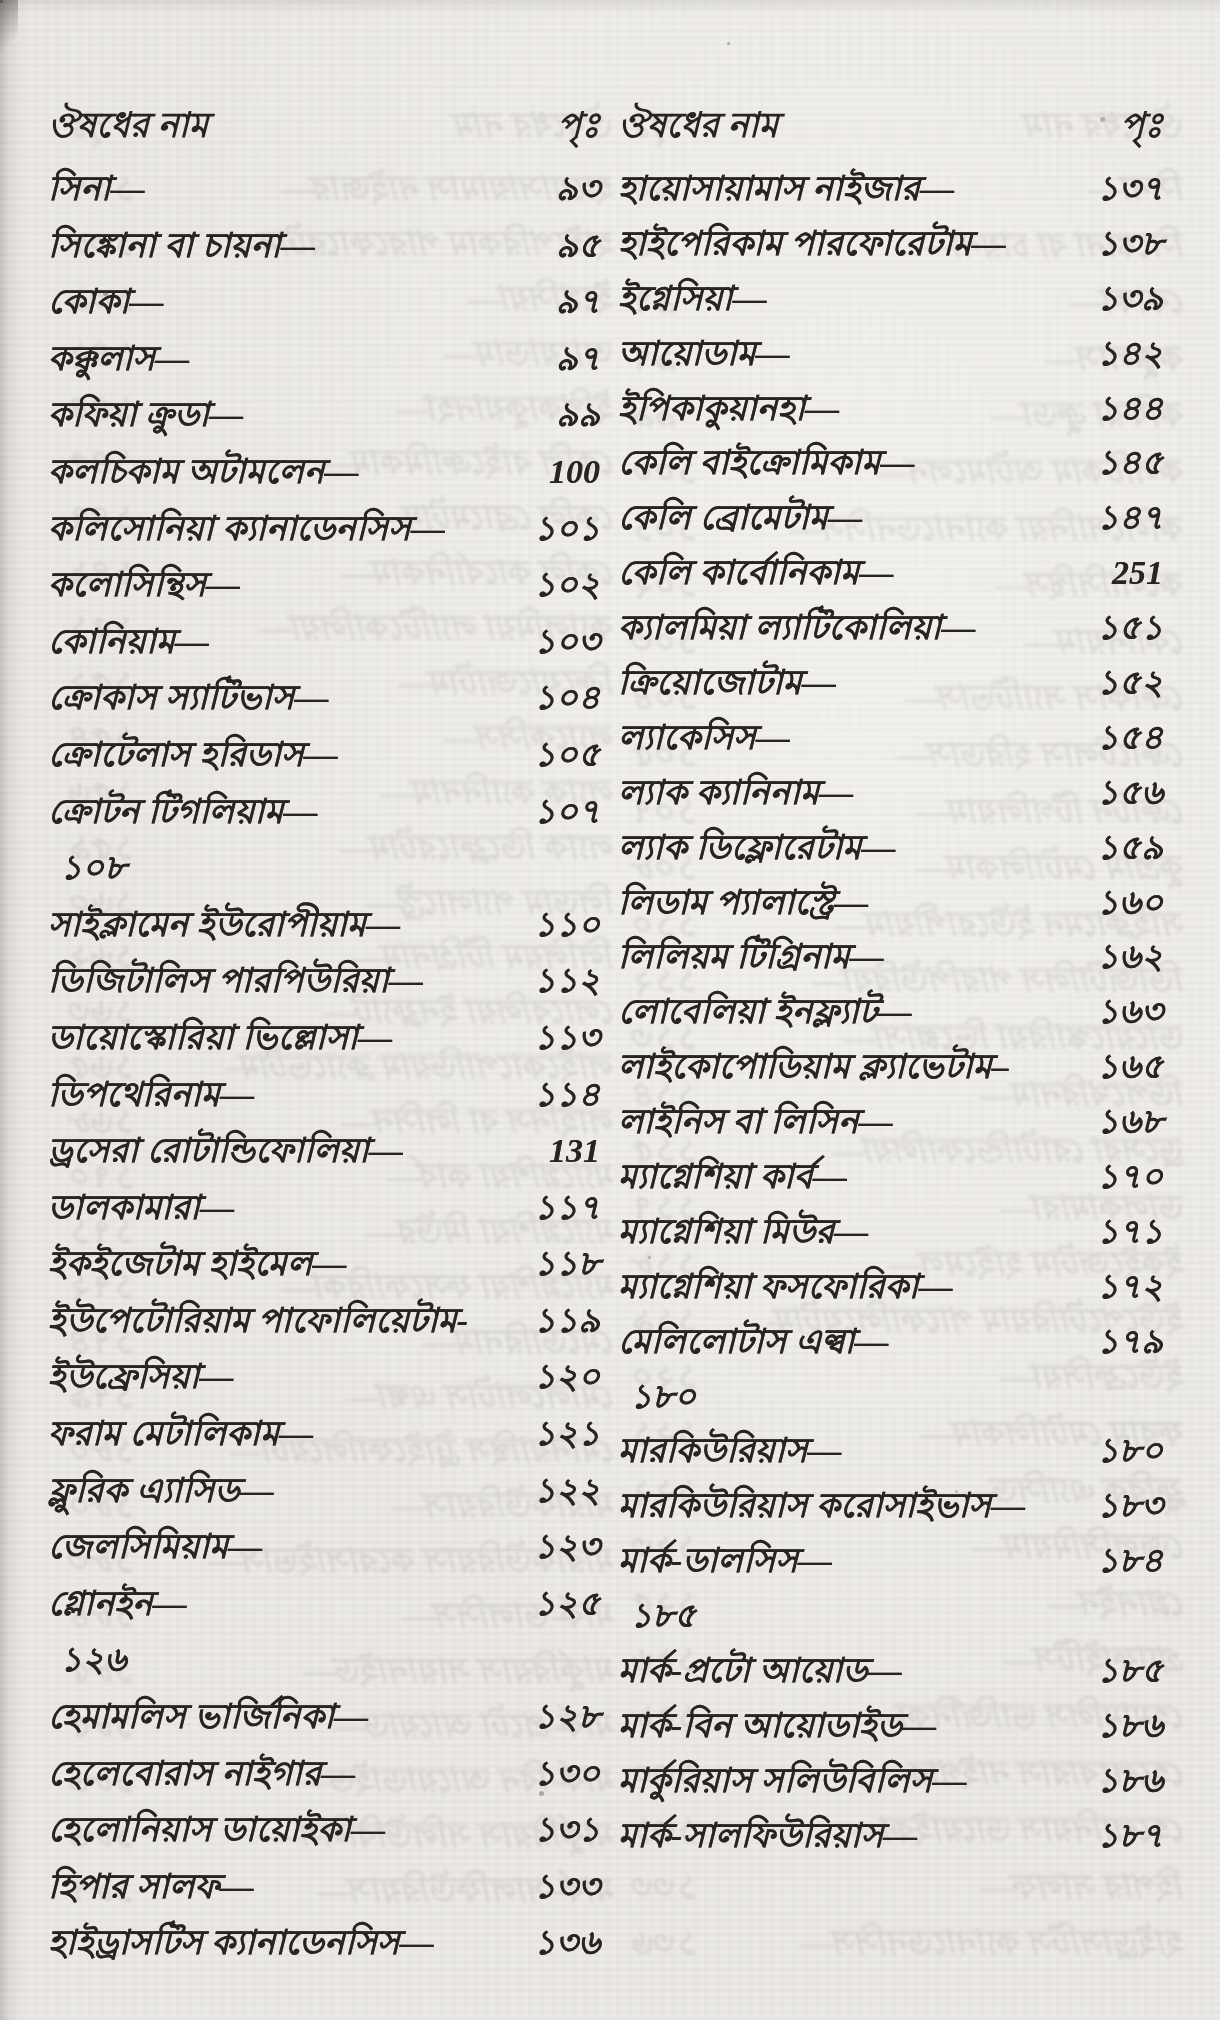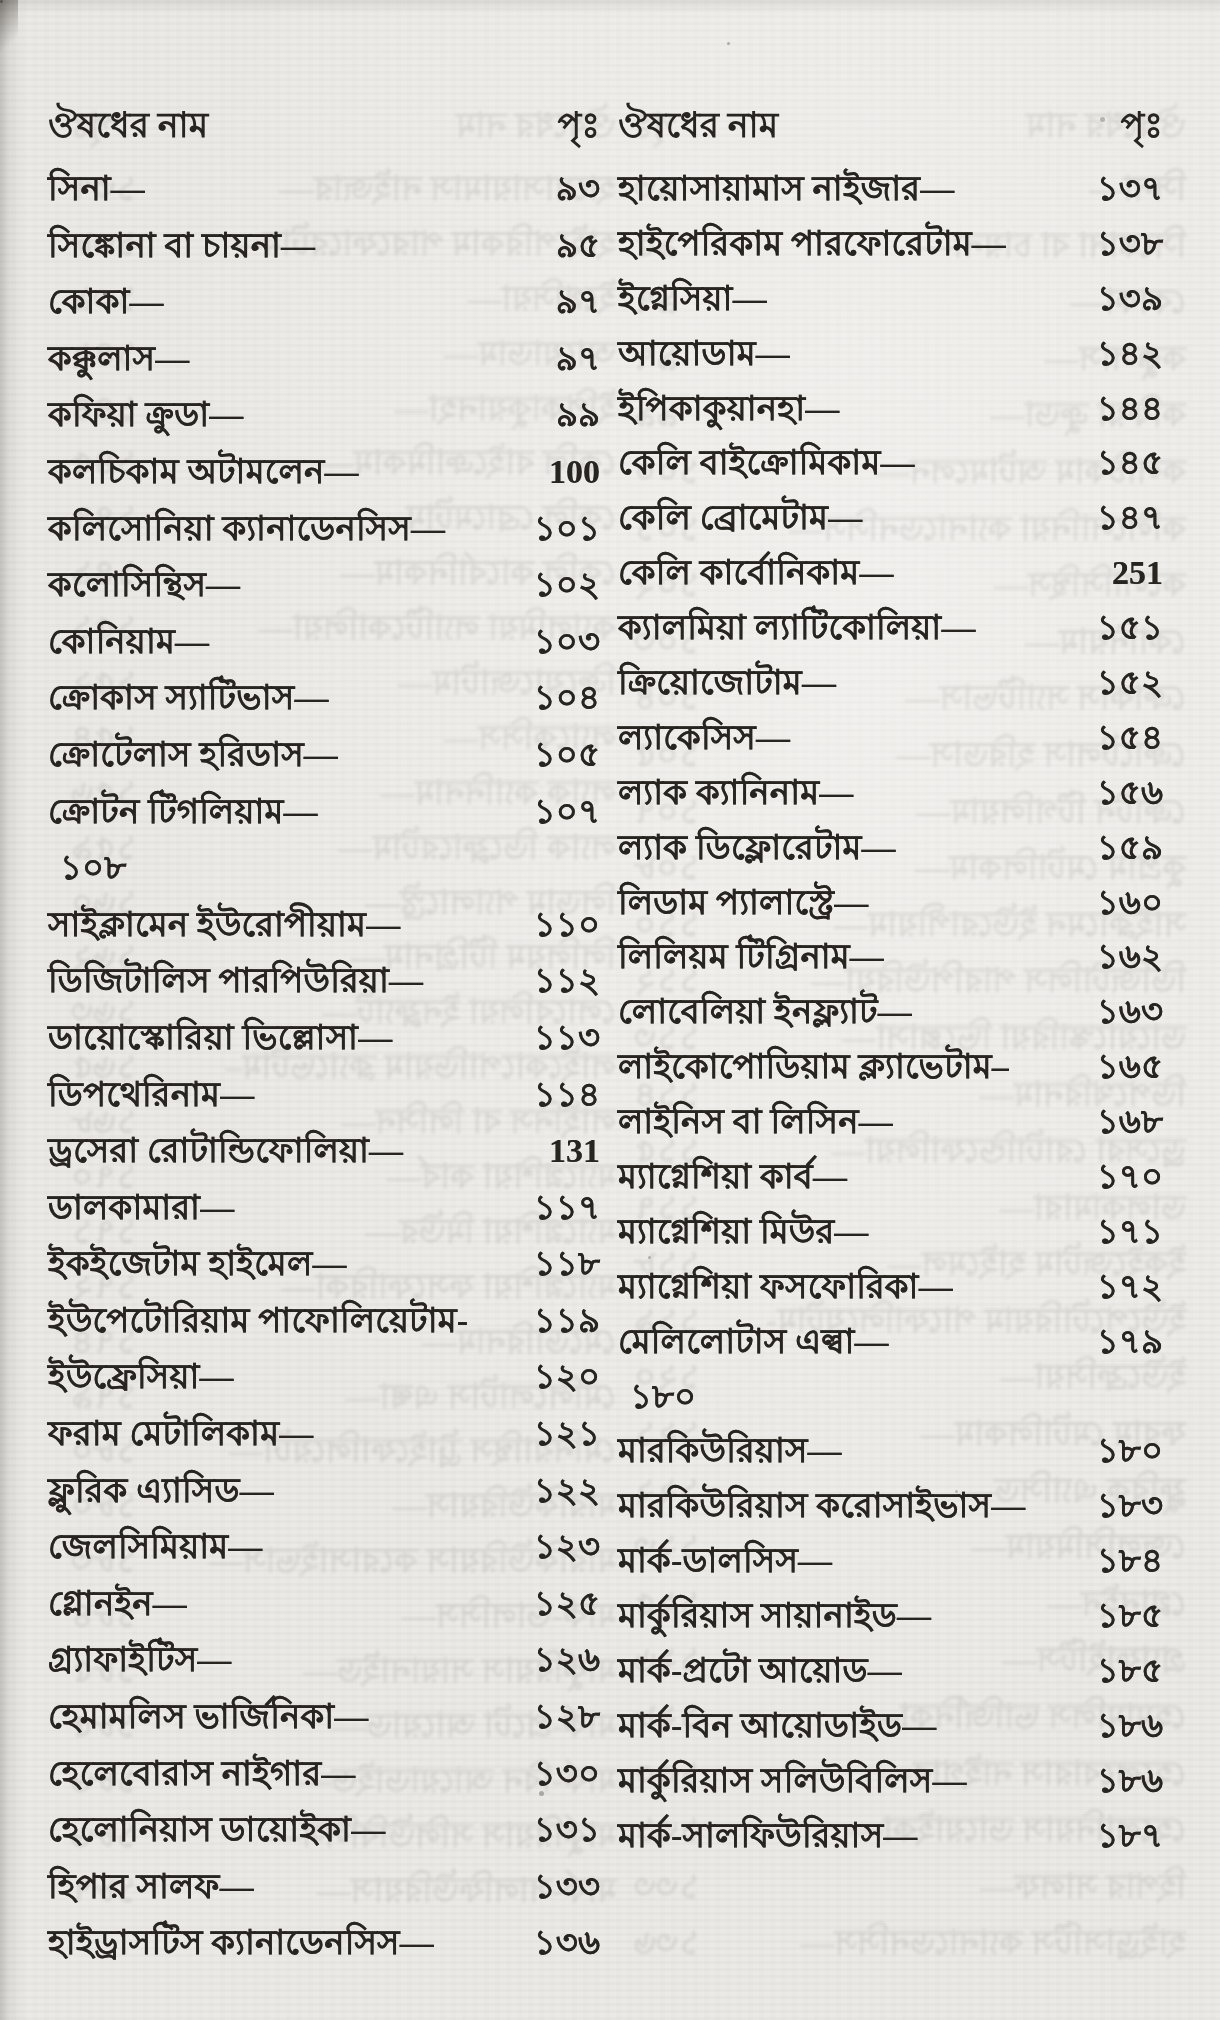--- a/index.html
+++ b/index.html
@@ -39,7 +39,7 @@
 
   .content{position:absolute;inset:0;}
 
-  .col{position:absolute;top:98px;}
+  .col{position:absolute;top:98px;font-style:italic;}
   .col-left{left:48px;width:552px;--rh:56.6px;}
   .col-right{left:618px;width:545px;--rh:54.9px;}
 

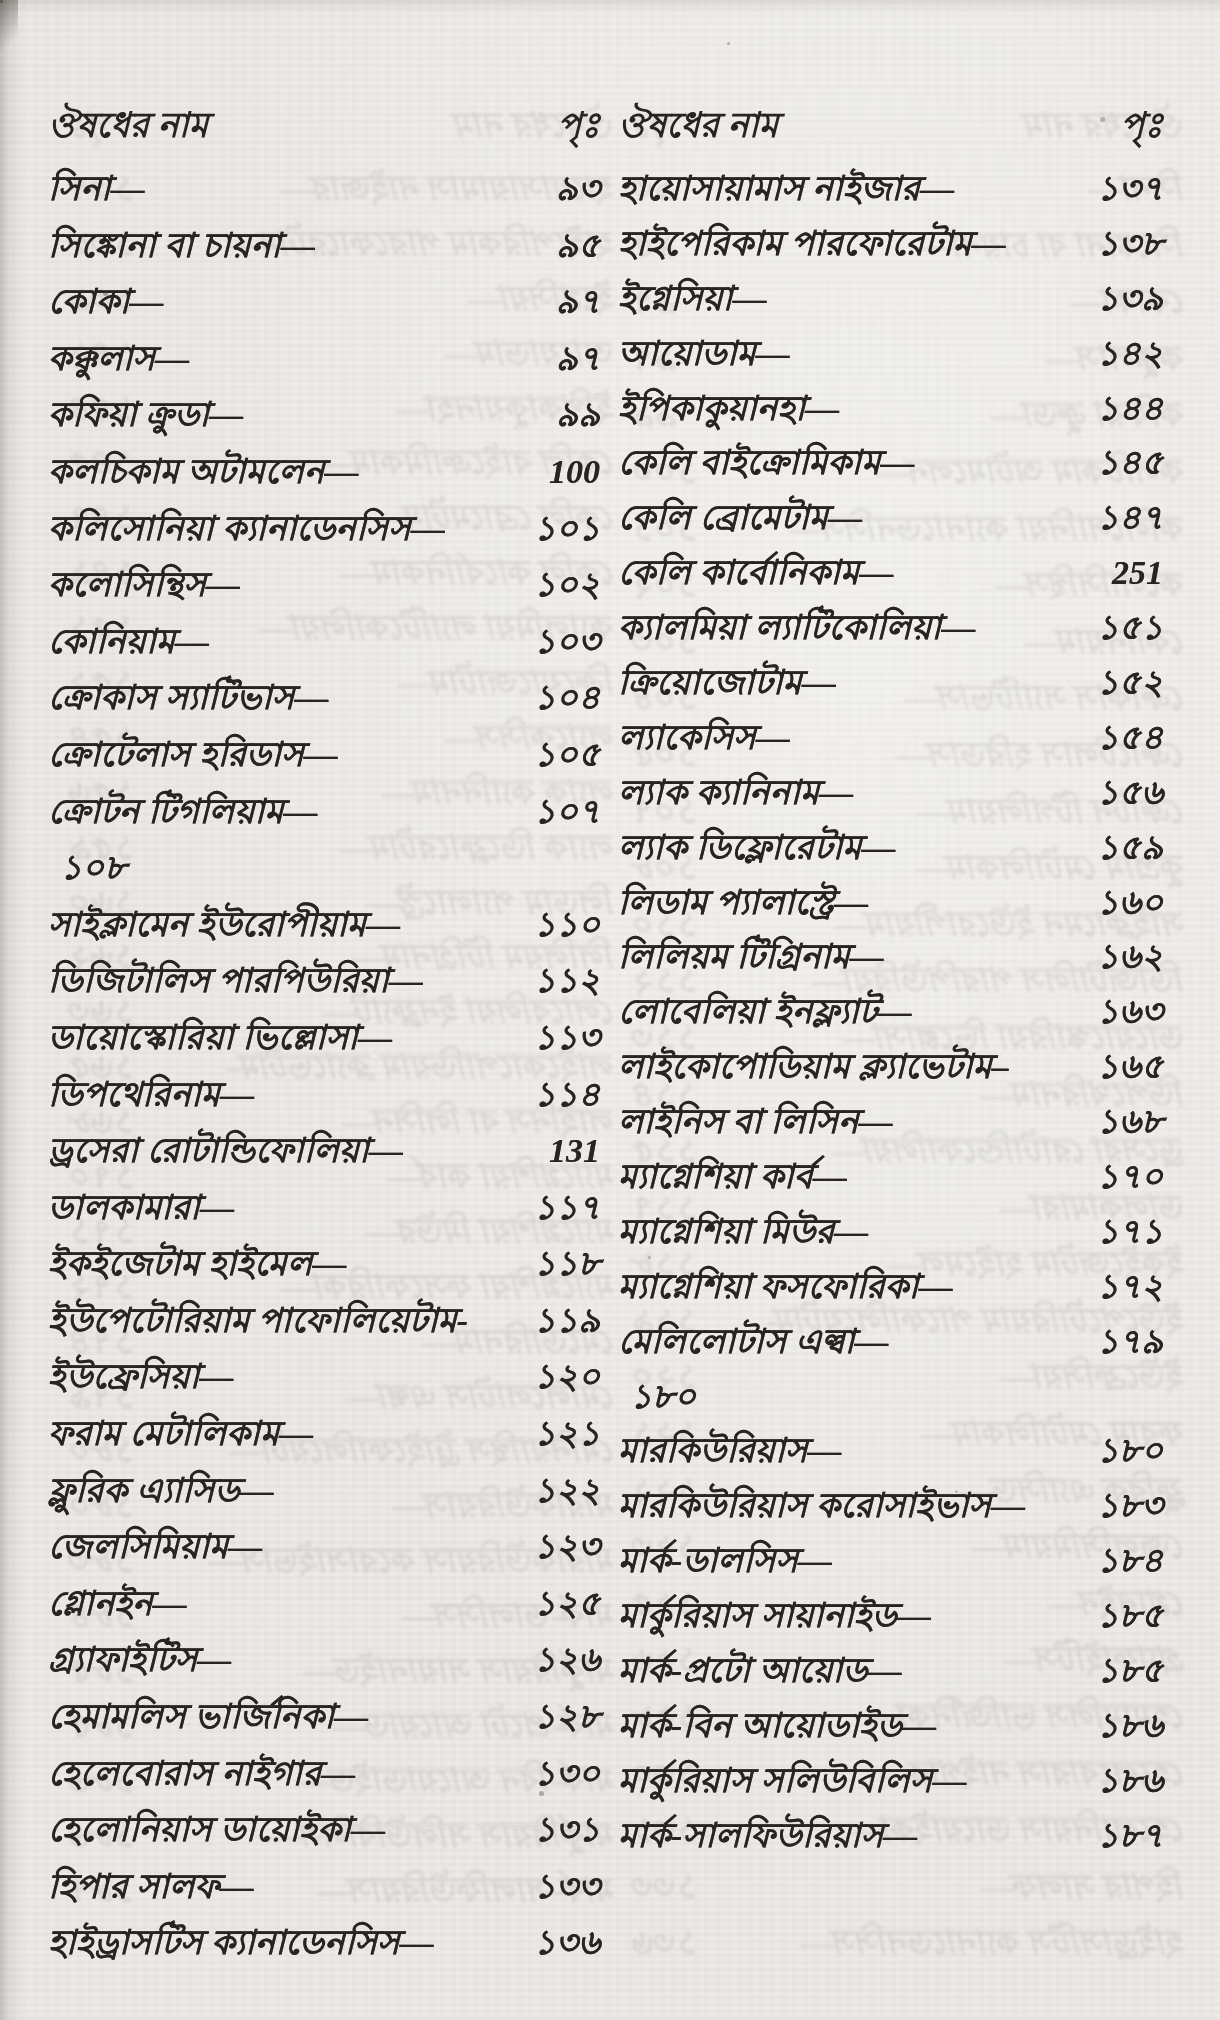--- a/index.html
+++ b/index.html
@@ -587,7 +587,6 @@
             <span class="pg">১৮৪</span>
           </div>
           <div class="row">
-            <span class="nm">মার্কুরিয়াস সায়ানাইড—</span>
             <span class="pg">১৮৫</span>
           </div>
           <div class="row">

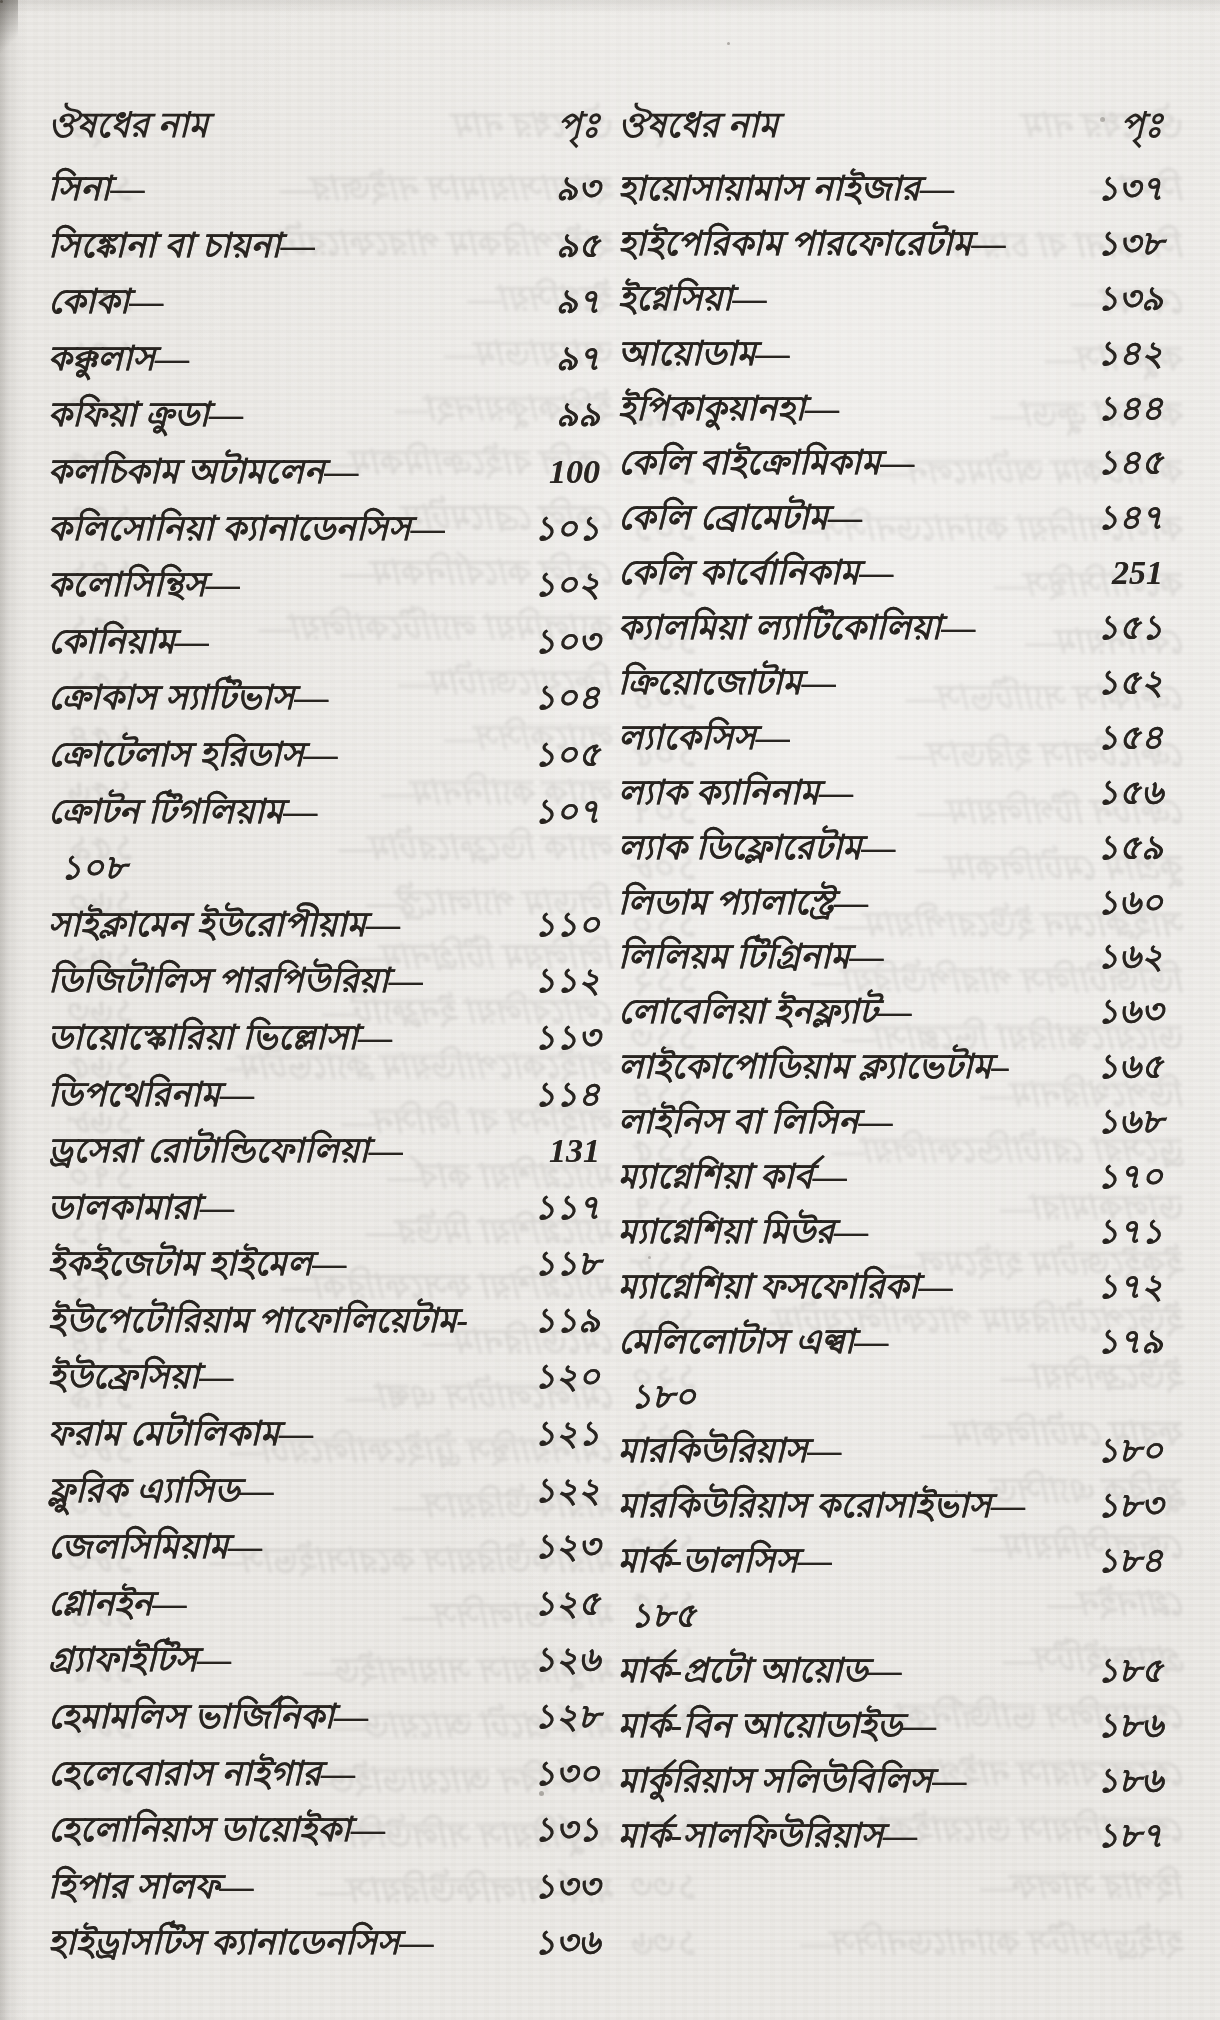--- a/index.html
+++ b/index.html
@@ -451,7 +451,6 @@
             <span class="pg">১২৫</span>
           </div>
           <div class="row">
-            <span class="nm">গ্র্যাফাইটিস—</span>
             <span class="pg">১২৬</span>
           </div>
           <div class="row">

